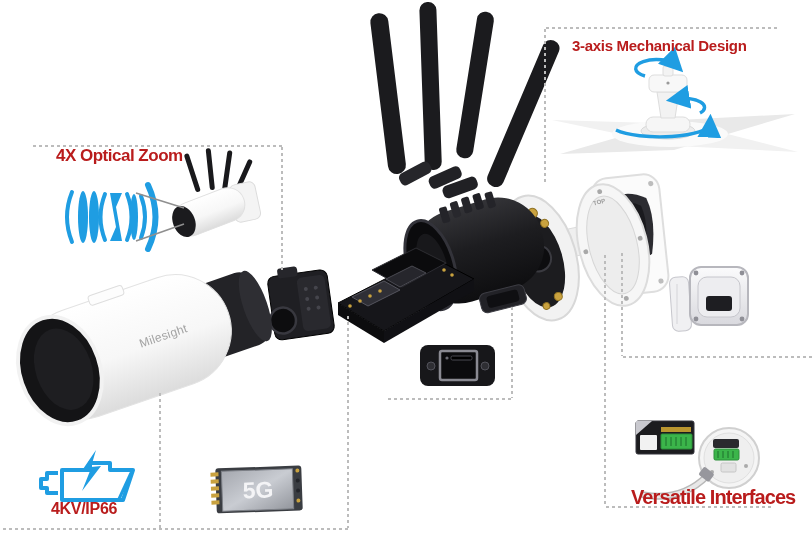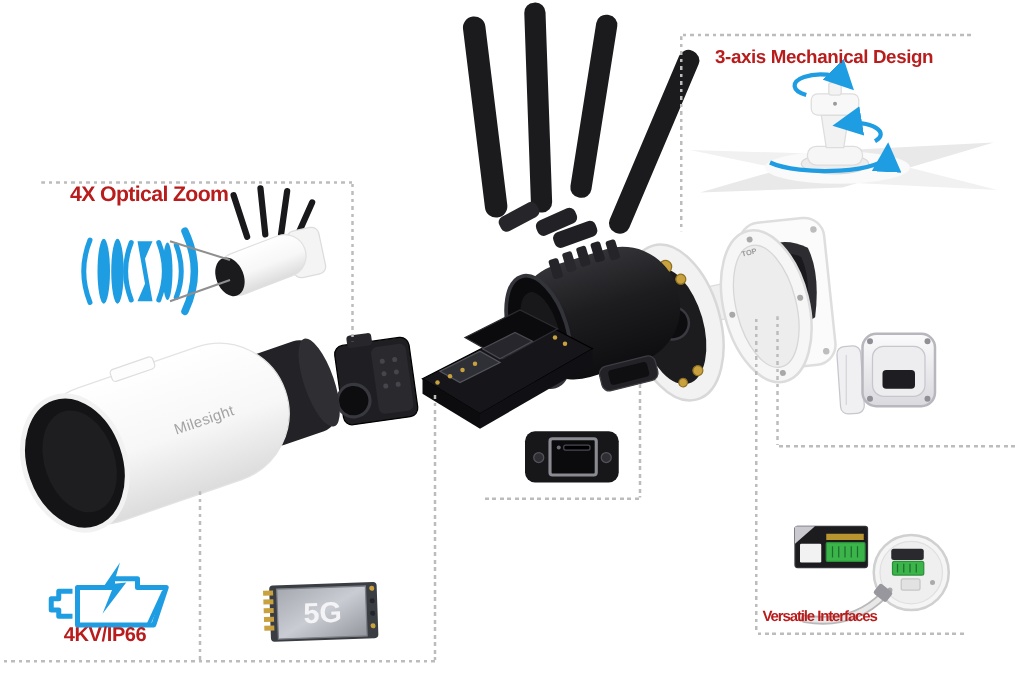--- a/index.html
+++ b/index.html
@@ -291,7 +291,7 @@
   <div class="callout-label" style="left:51px;top:500px;font-size:16px;letter-spacing:-0.3px;text-align:center;">4KV/IP66</div>
 
 
-  <div class="callout-label" style="left:610px;top:486px;font-size:12px;letter-spacing:-0.9px;">Versatile Interfaces</div>
+  <div class="callout-label" style="left:631px;top:486px;font-size:20px;letter-spacing:-0.9px;">Versatile Interfaces</div>
 </div>
 
 </body></html>

